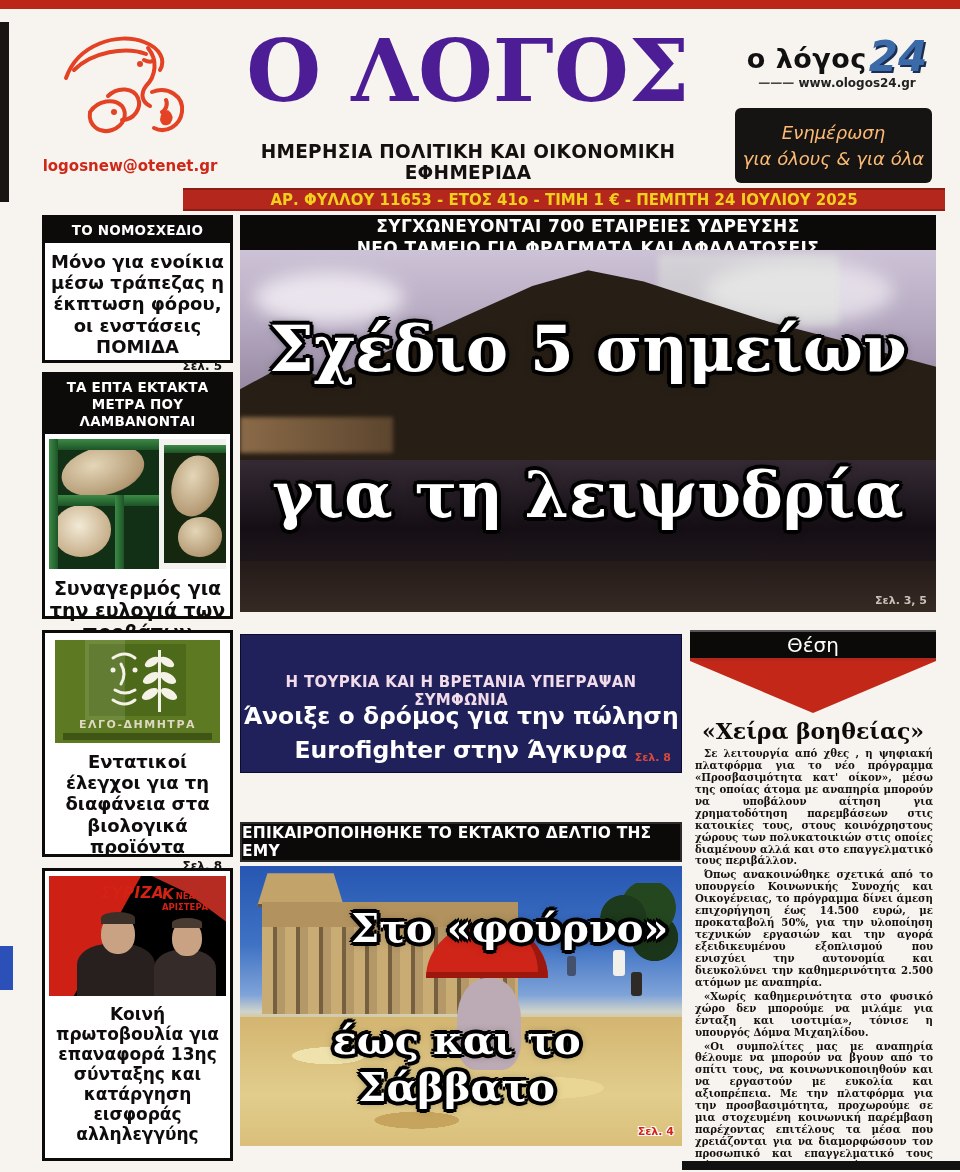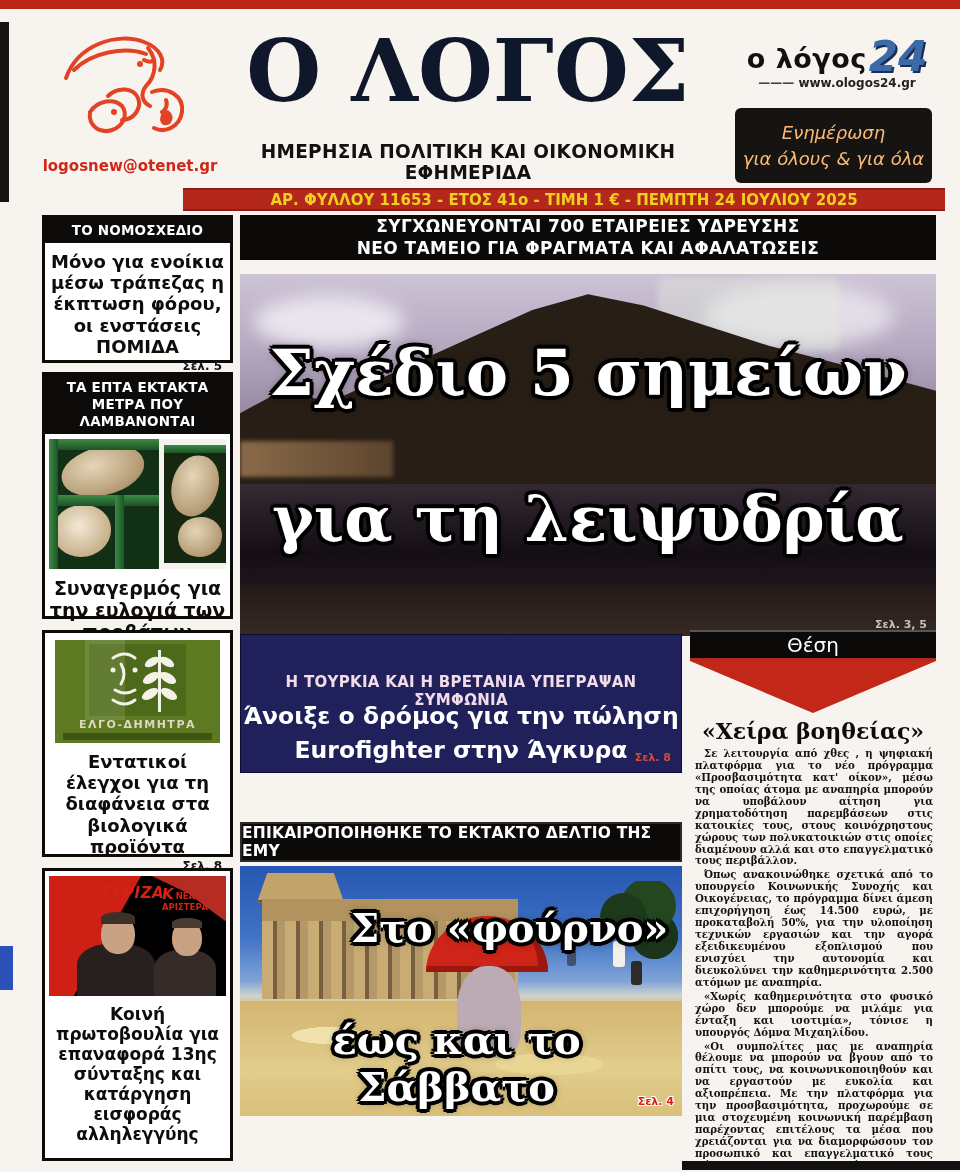--- a/index.html
+++ b/index.html
@@ -13,7 +13,7 @@
   .edge-bar { top:22px; left:0; width:9px; height:180px; background:#191513; }
   .edge-blue { top:946px; left:0; width:13px; height:44px; background:#2b50b8; }
   .masthead { top:24px; left:222px; width:492px; text-align:center;
-    font-family:"DejaVu Serif", serif; font-weight:bold; font-size:86px; line-height:1.1; color:#0f172a; }
+    font-family:"DejaVu Serif", serif; font-weight:bold; font-size:86px; line-height:1.1; color:#4c1d95; }
   .subtitle { top:141px; left:212px; width:512px; text-align:center;
     font-weight:bold; font-size:18.5px; color:#131110; letter-spacing:.3px; }
   .logo-art { top:26px; left:48px; width:158px; height:128px; }

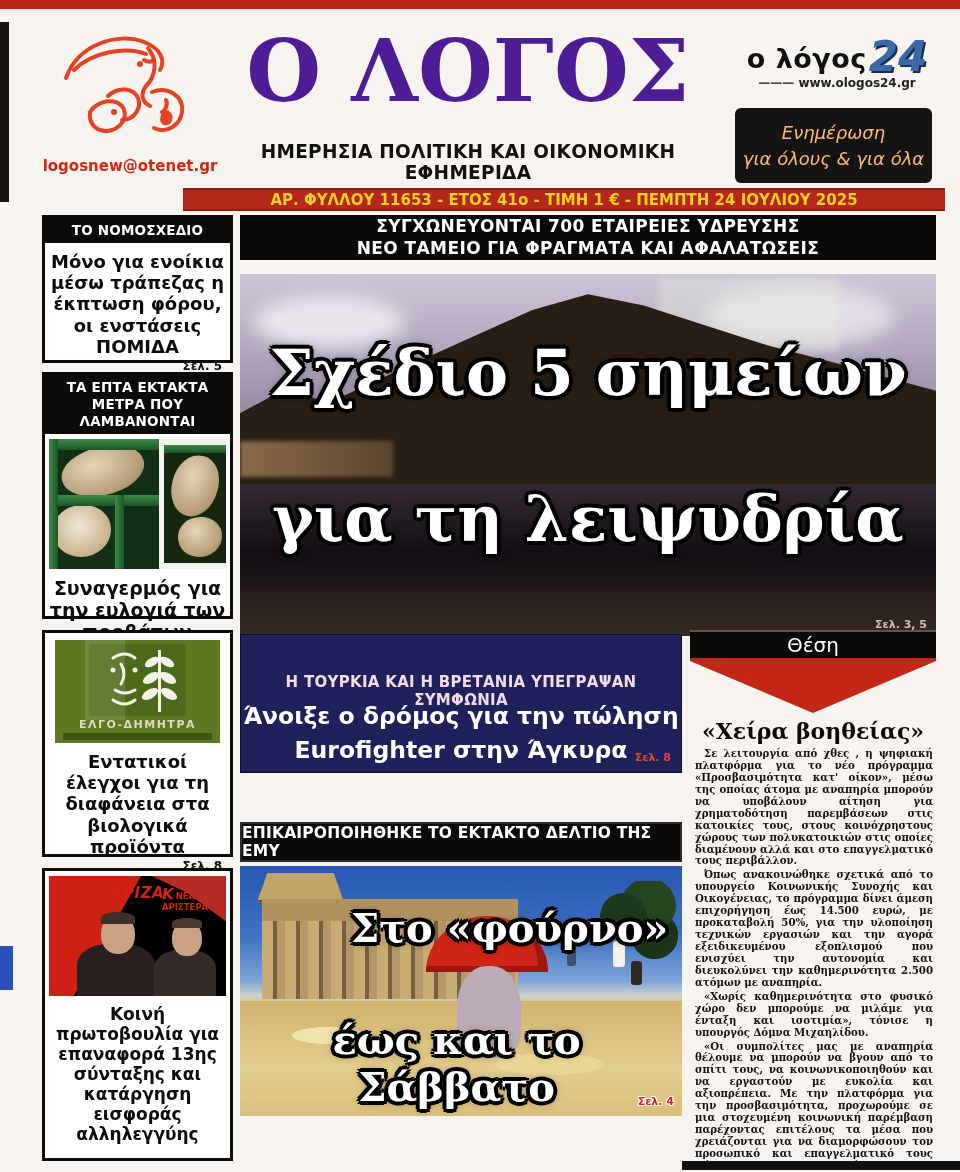--- a/index.html
+++ b/index.html
@@ -82,7 +82,7 @@
     font-weight:bold; font-size:17px; line-height:1.28; letter-spacing:.4px; }
 
   .photo { overflow:hidden; }
-  .lead-photo { left:240px; top:274px; width:696px; height:362px; background:#241d22; }
+  .lead-photo { left:240px; top:250px; width:696px; height:362px; background:#241d22; }
   .sky { position:absolute; inset:0; background:linear-gradient(180deg,#cdc3d6 0%,#b2a6be 22%,#978aa2 38%,#6e5f6e 52%,#3a2e38 62%,#191218 75%,#1c1419 100%); }
   .cloud { position:absolute; background:#f2eef4; border-radius:50%; filter:blur(9px); opacity:.85; }
   .bleed { position:absolute; right:14%; top:1%; width:26%; height:20%; background:rgba(230,238,222,.38); filter:blur(3px); border-radius:4px; }

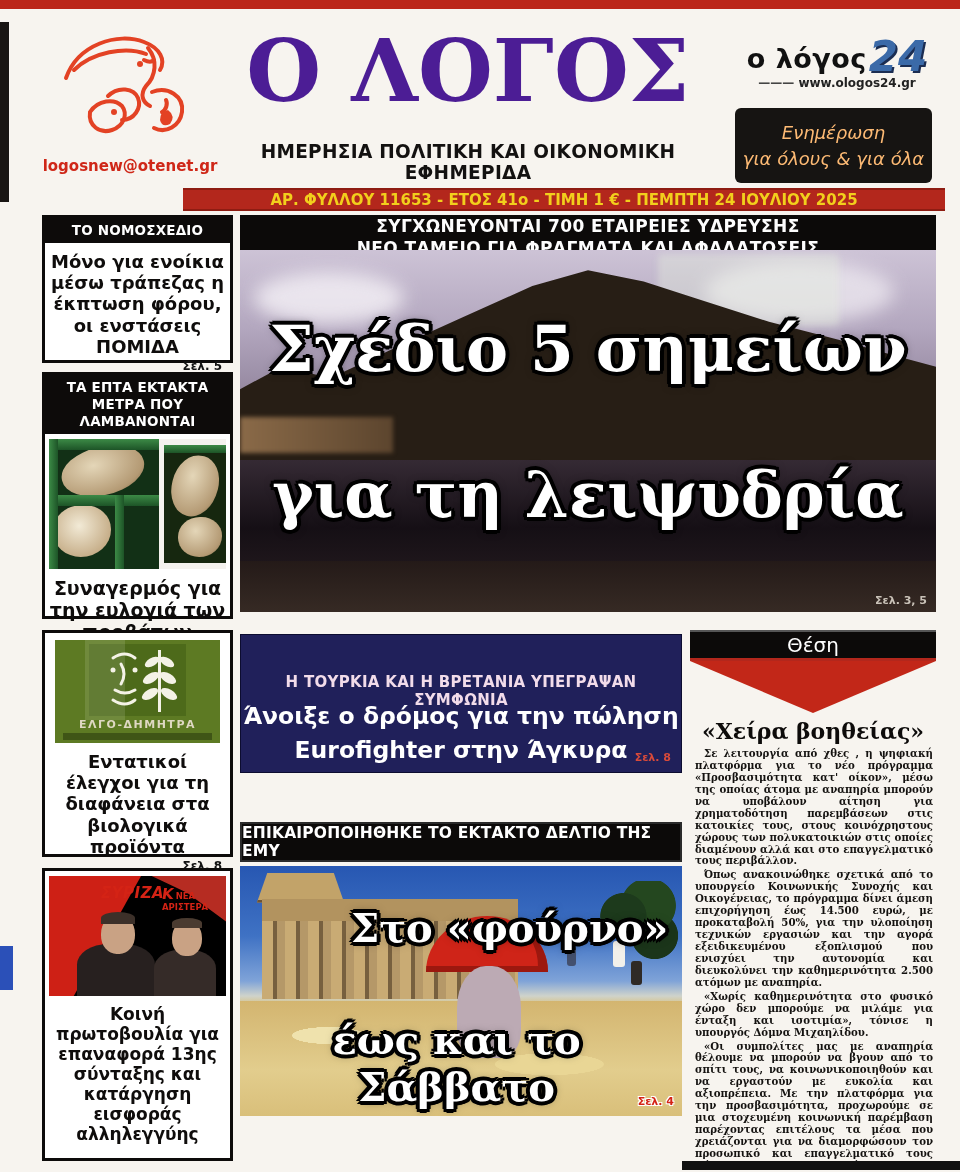--- a/index.html
+++ b/index.html
@@ -113,7 +113,7 @@
     display:flex; align-items:center; justify-content:center; font-weight:bold; font-size:15.5px; letter-spacing:.2px;
     border:2px solid #2a2a2a; }
 
-  .acro { left:240px; top:866px; width:442px; height:250px; background:#2b5fb8; }
+  .acro { left:240px; top:866px; width:442px; height:280px; background:#2b5fb8; }
   .acro .sky2 { position:absolute; inset:0; background:linear-gradient(180deg,#2757b2 0%,#3f72c4 28%,#7fa3d8 46%,#cfd3cb 52%,#d9c07c 56%,#d9c07c 100%); }
   .acro .ground { position:absolute; left:0; bottom:0; width:100%; height:46%;
     background:

